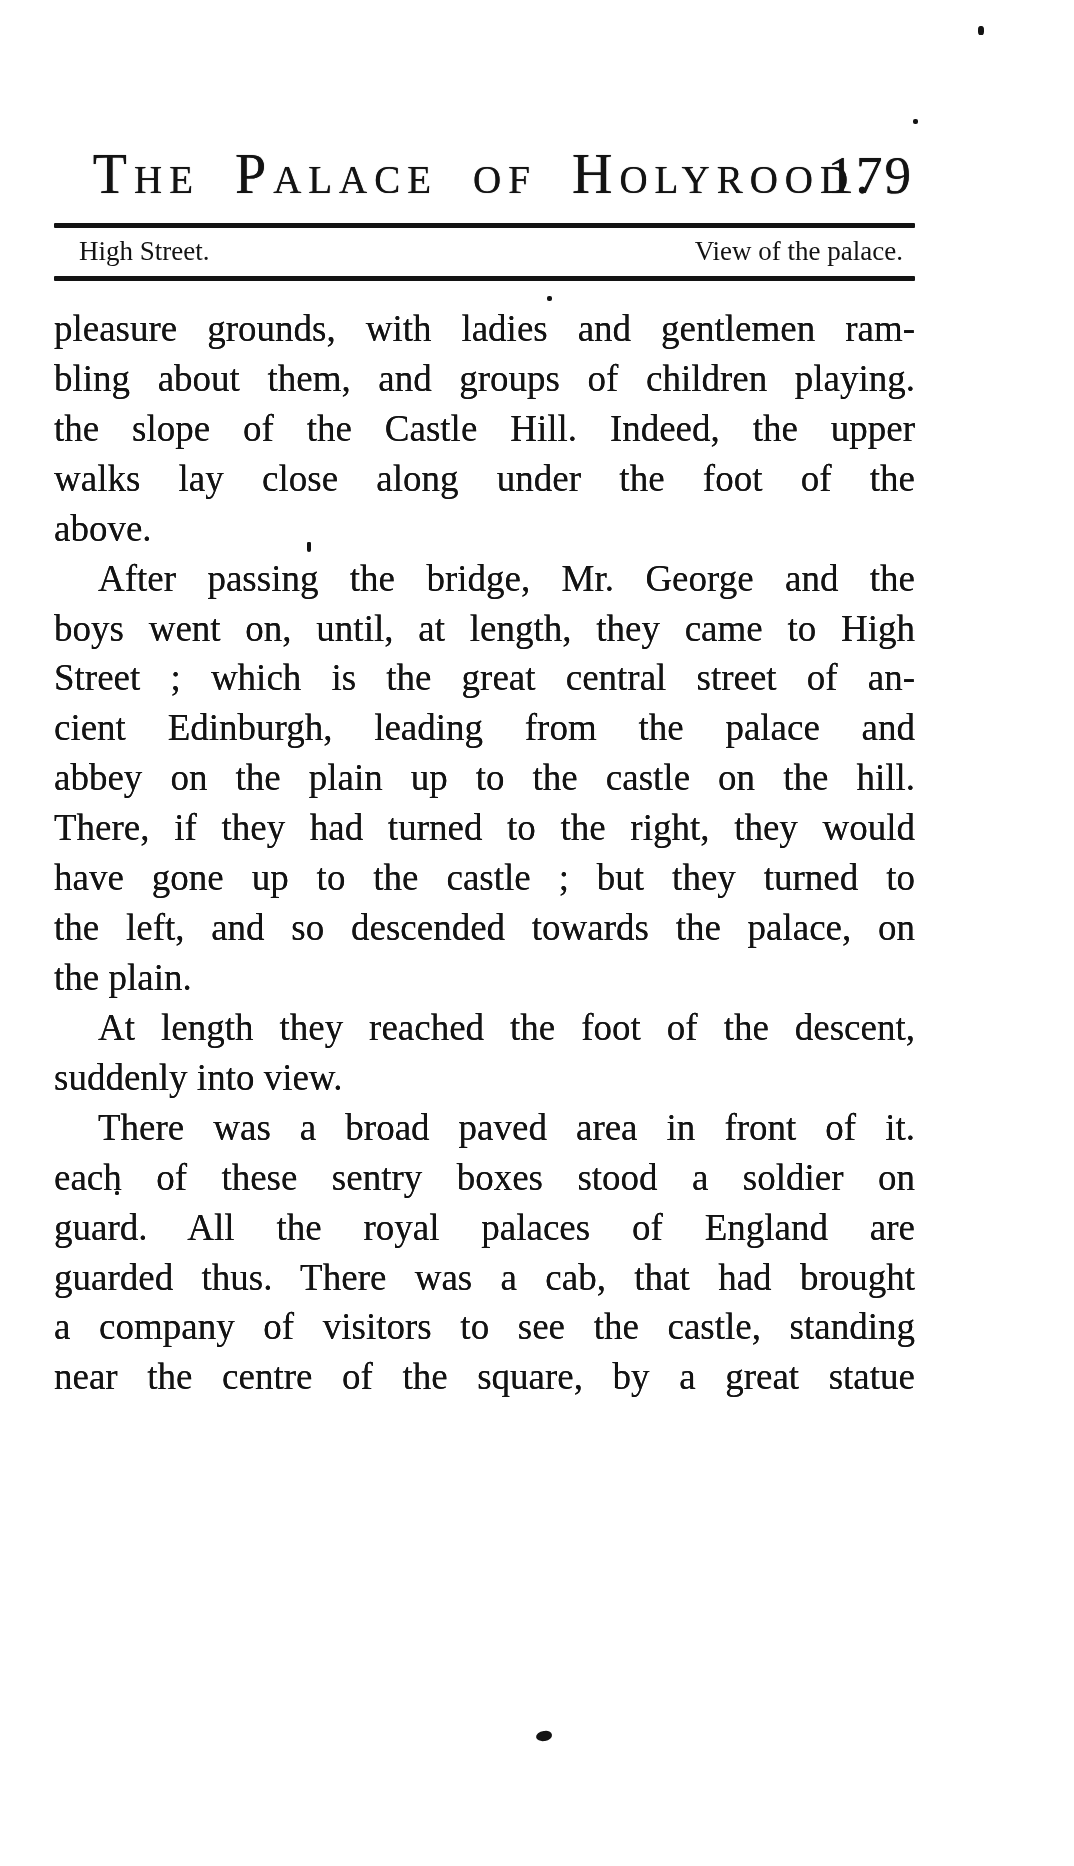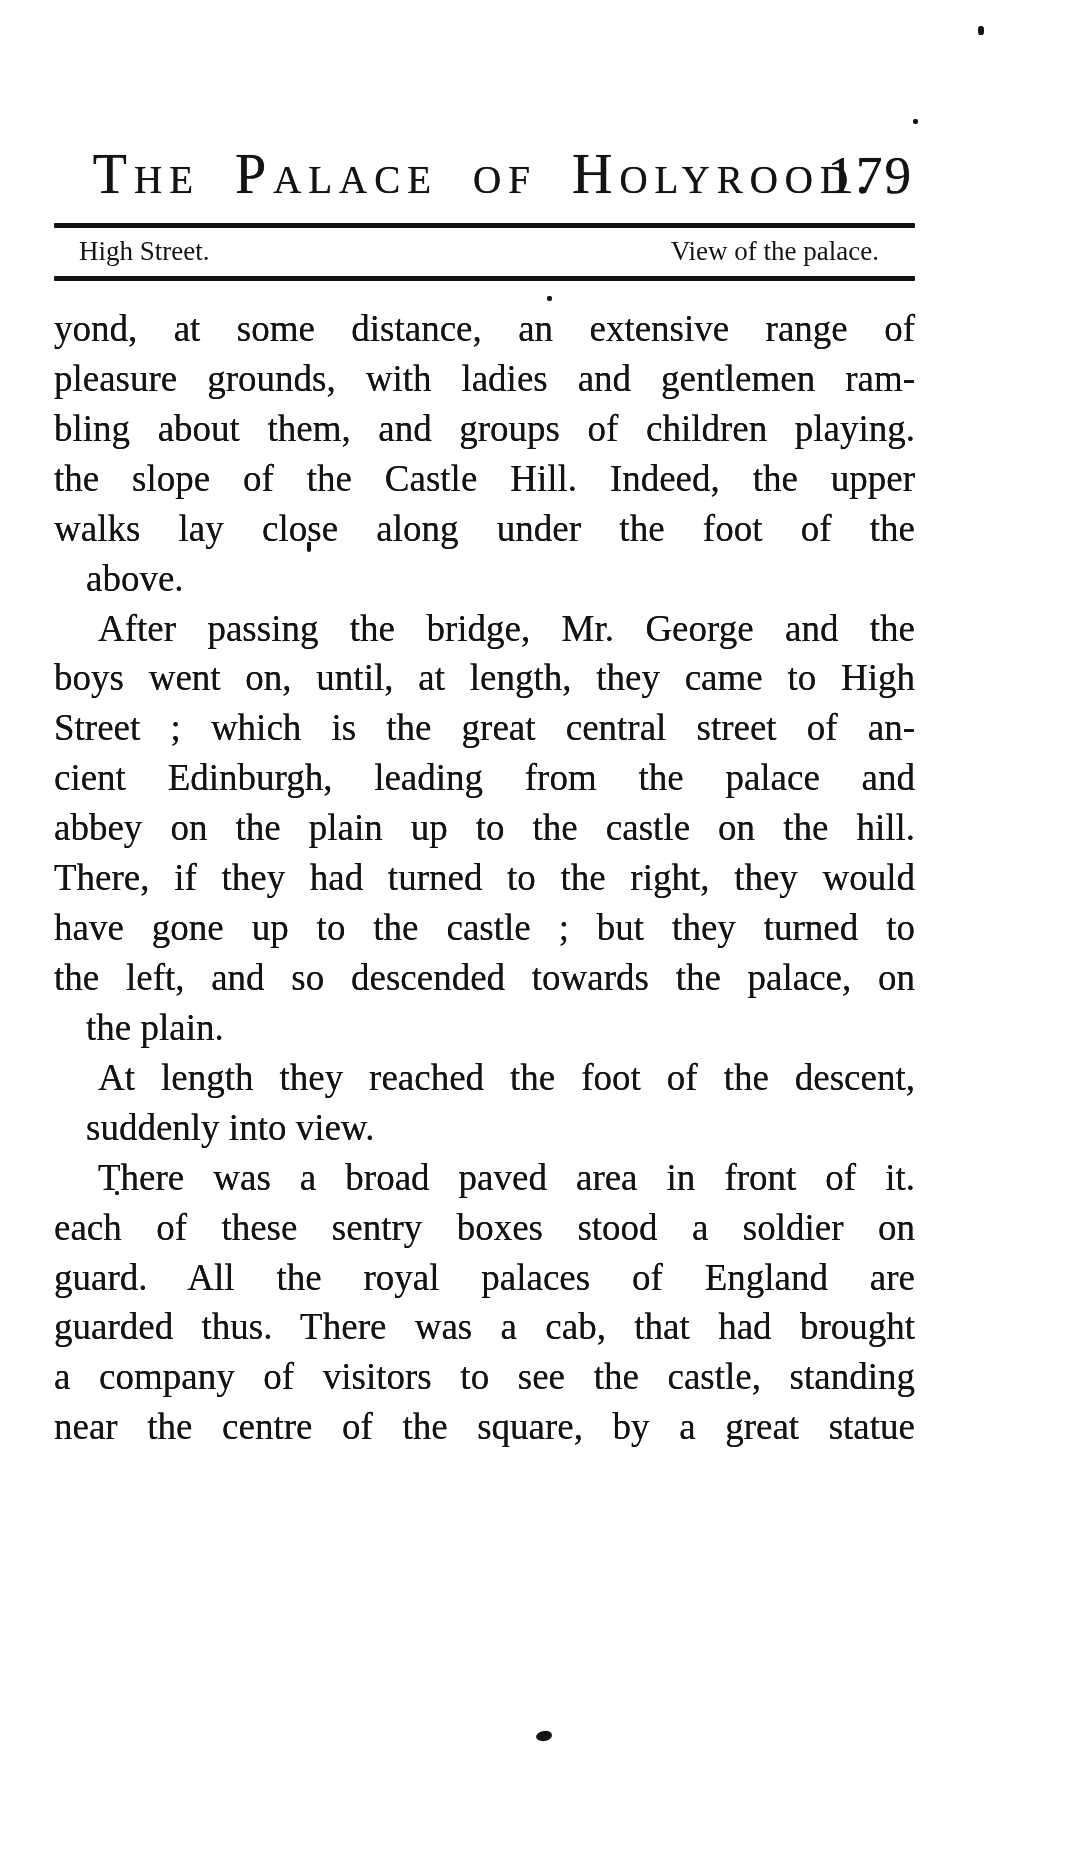--- a/index.html
+++ b/index.html
@@ -71,7 +71,7 @@
     line-height: 30px;
   }
   .margin-note-left  { position: absolute; left: 25px; top: 0; }
-  .margin-note-right { position: absolute; right: 36px; top: 0; text-align: right; }
+  .margin-note-right { position: absolute; right: 12px; top: 0; text-align: right; }
   
   .body-text {
     position: absolute;

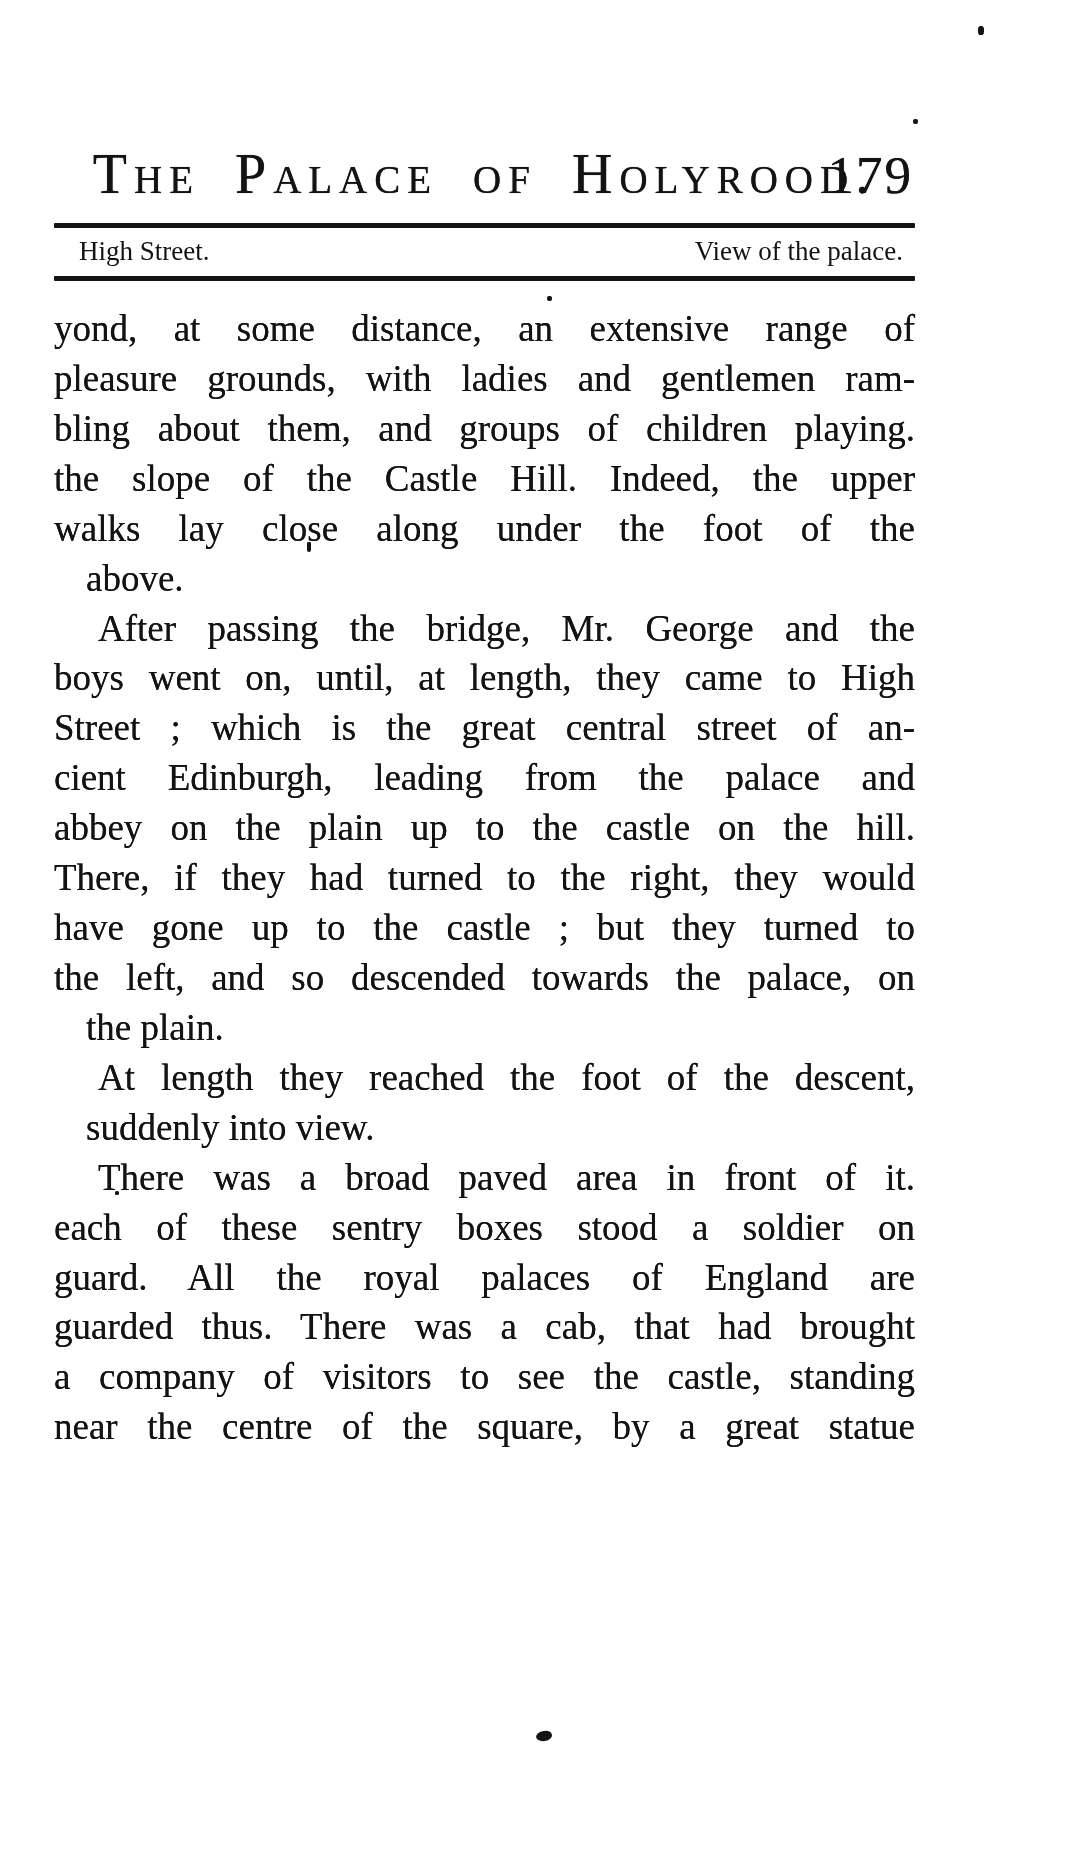--- a/index.html
+++ b/index.html
@@ -135,7 +135,6 @@
 
   <div class="body-text">
       <div class="paragraph">
-        <div class="line">yond, at some distance, an extensive range of</div>
         <div class="line">pleasure grounds, with ladies and gentlemen ram-</div>
         <div class="line">bling about them, and groups of children playing.</div>
         <div class="line">the slope of the Castle Hill.  Indeed, the upper</div>

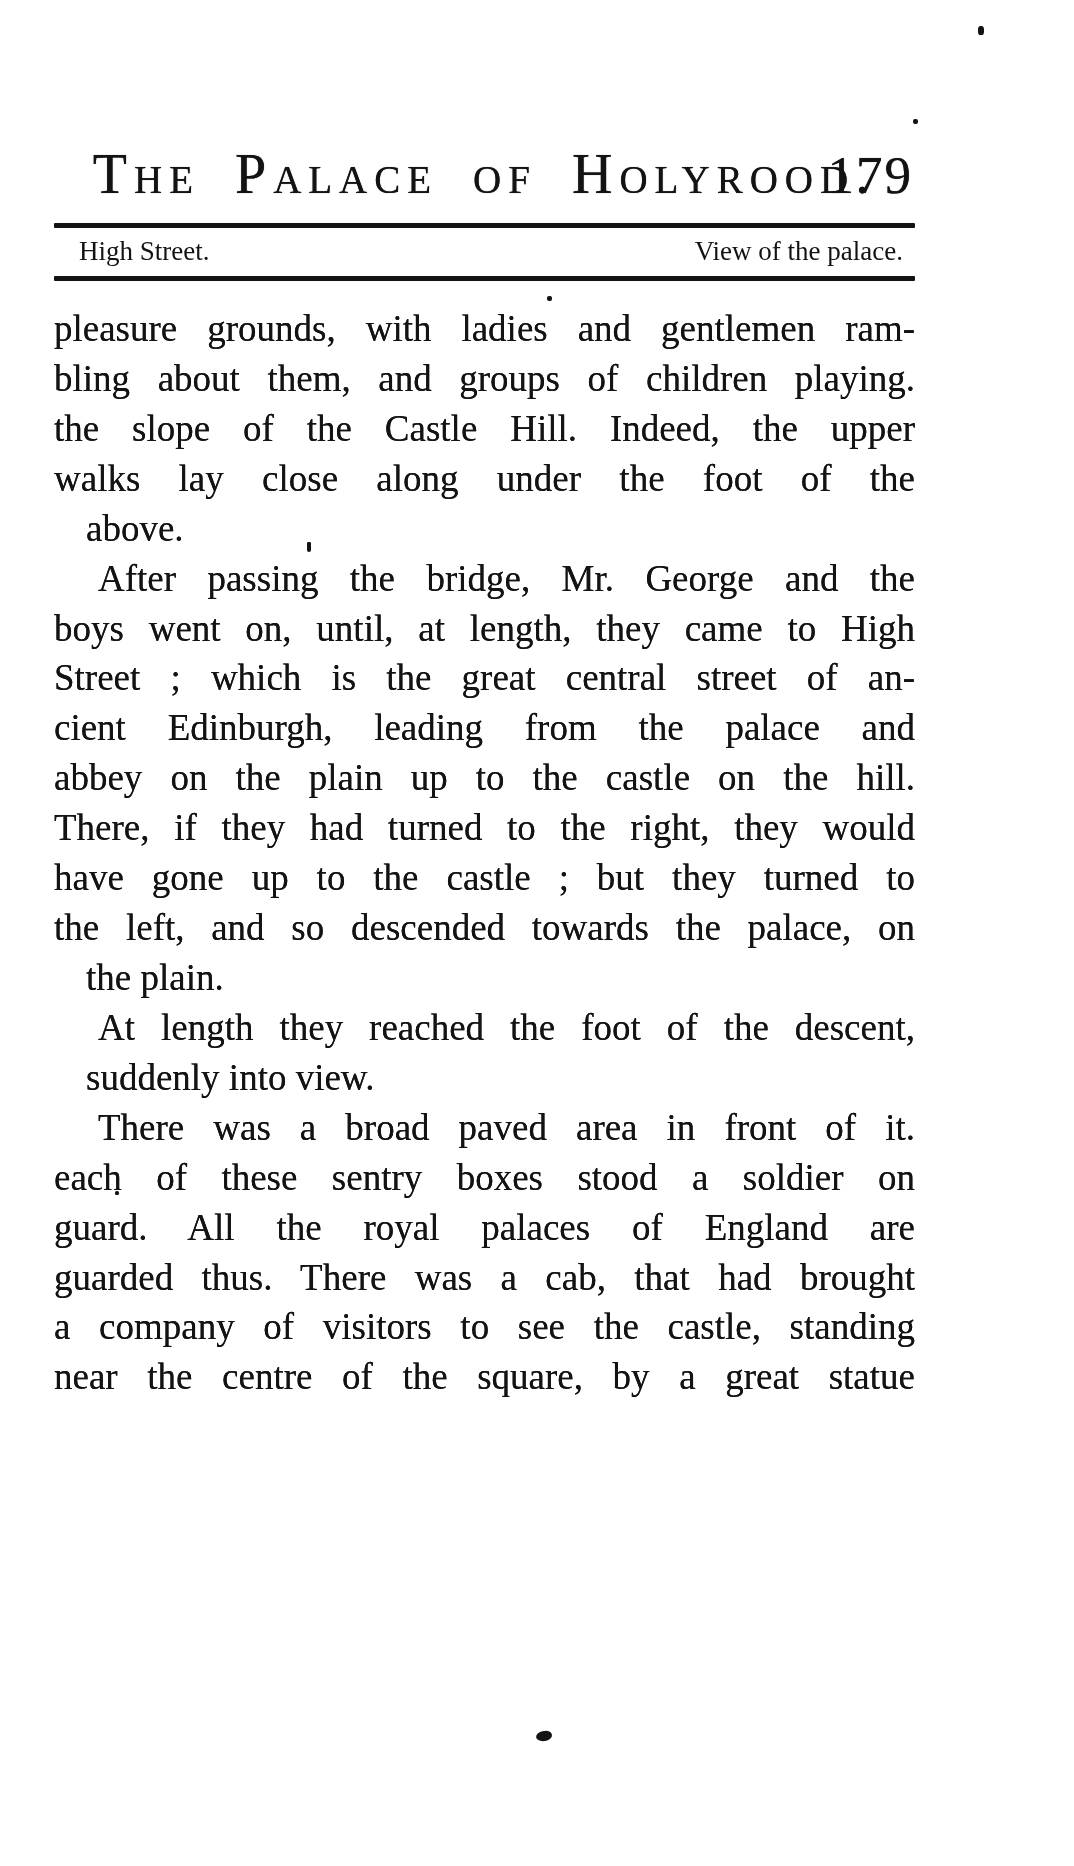--- a/index.html
+++ b/index.html
@@ -90,7 +90,7 @@
     overflow: visible;
     white-space: normal;
   }
-  .line.flush { text-align-last: left; margin-left: 32px; }
+  .line.flush { text-align-last: left; }
   .line.indent { text-indent: 44px; }
   
   .speck {

